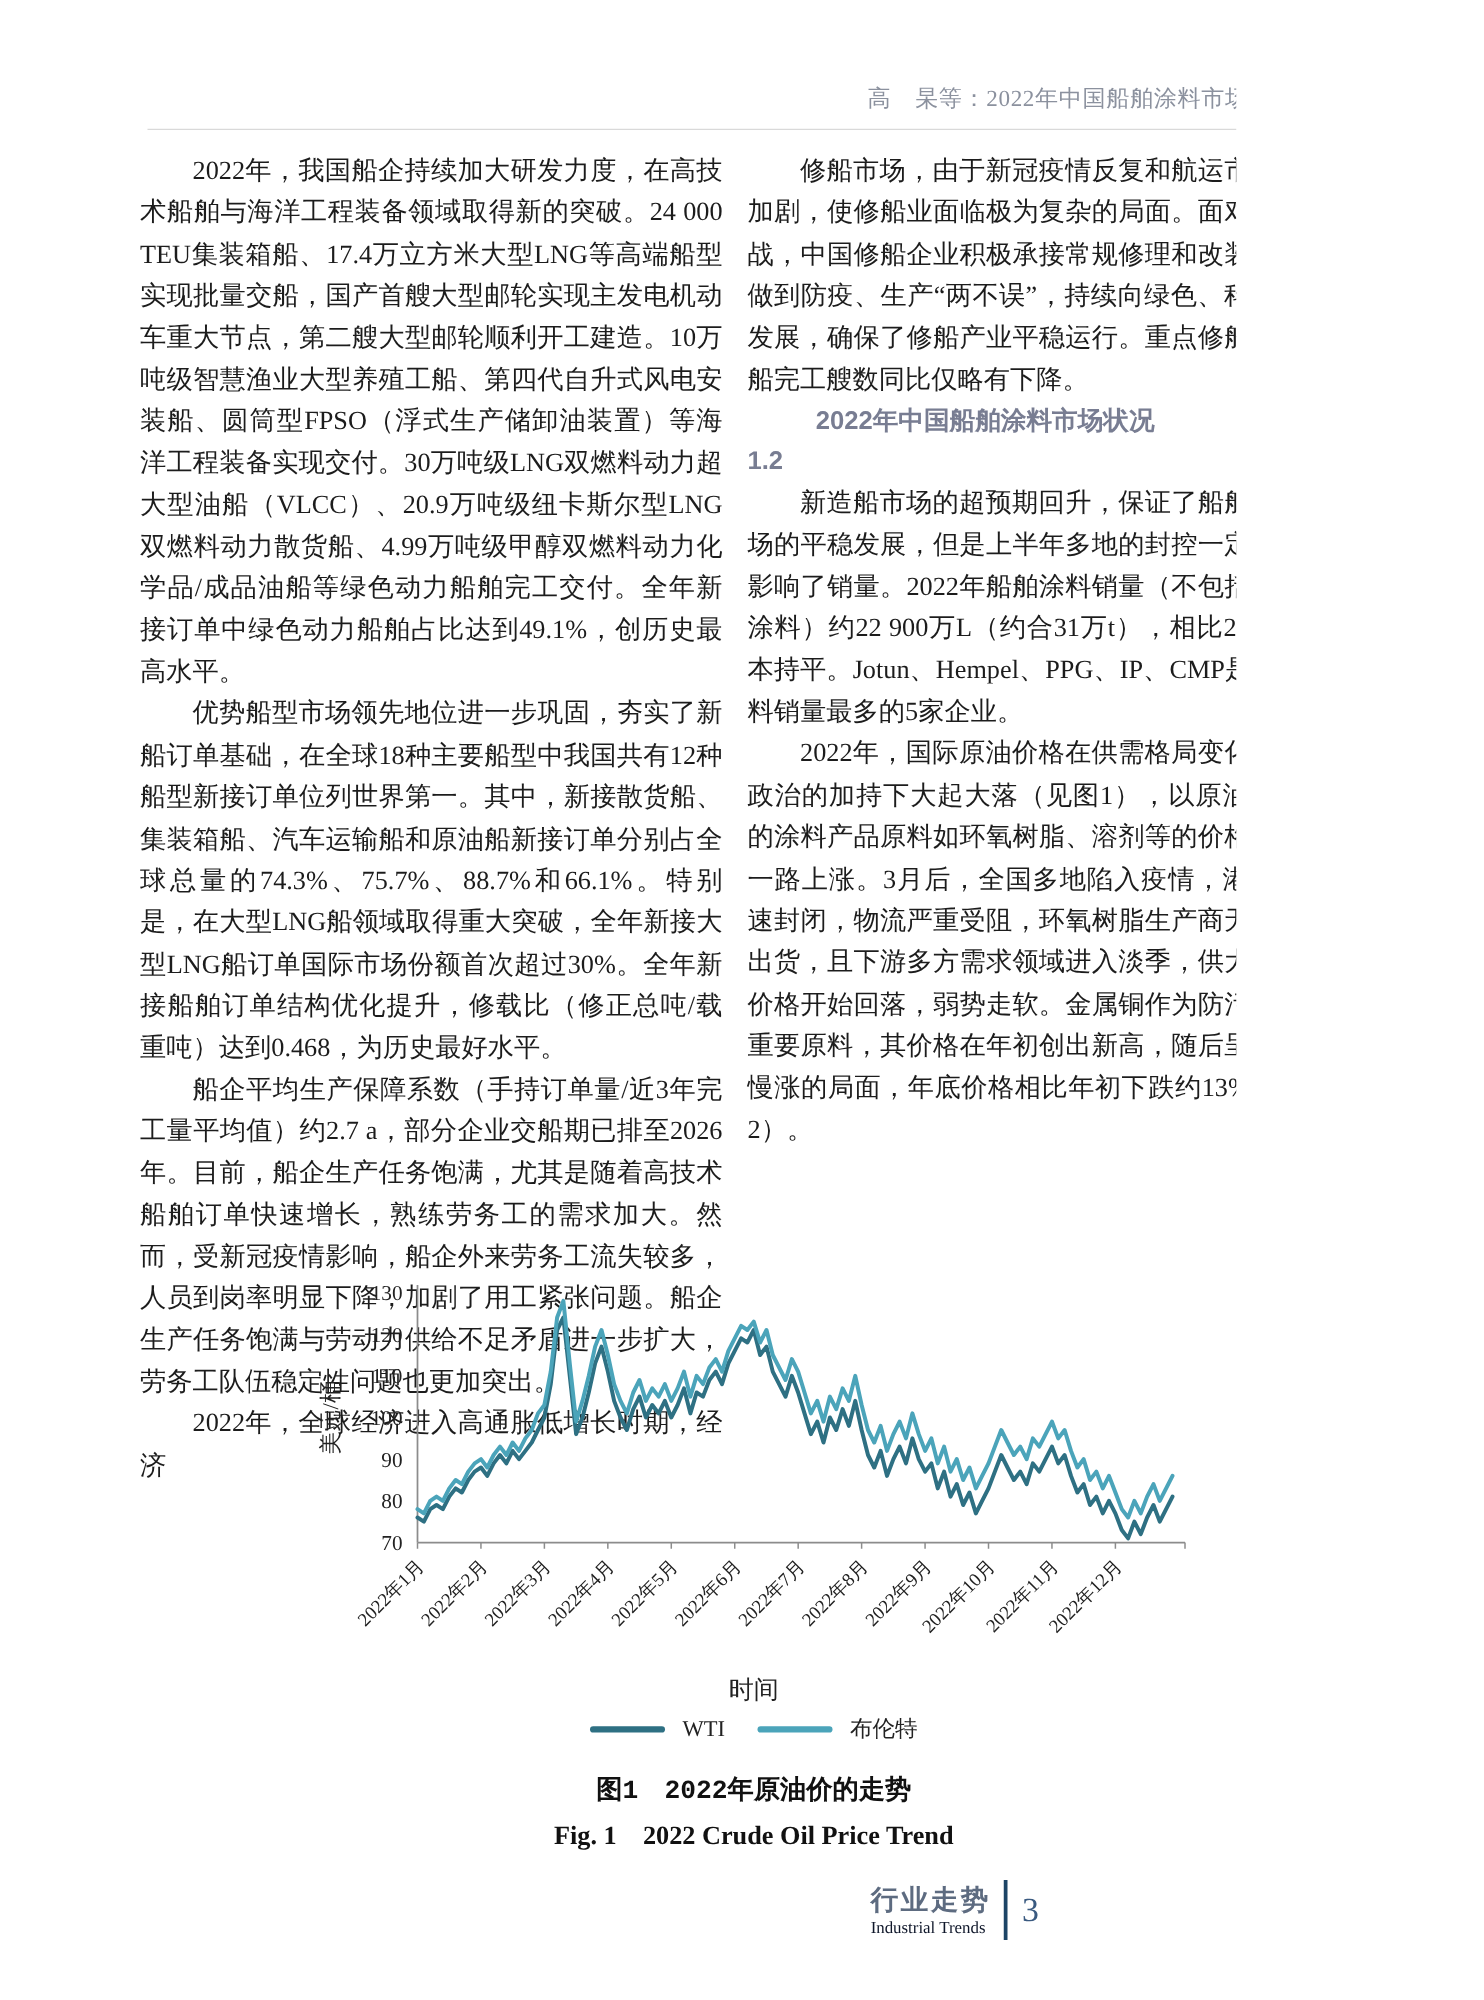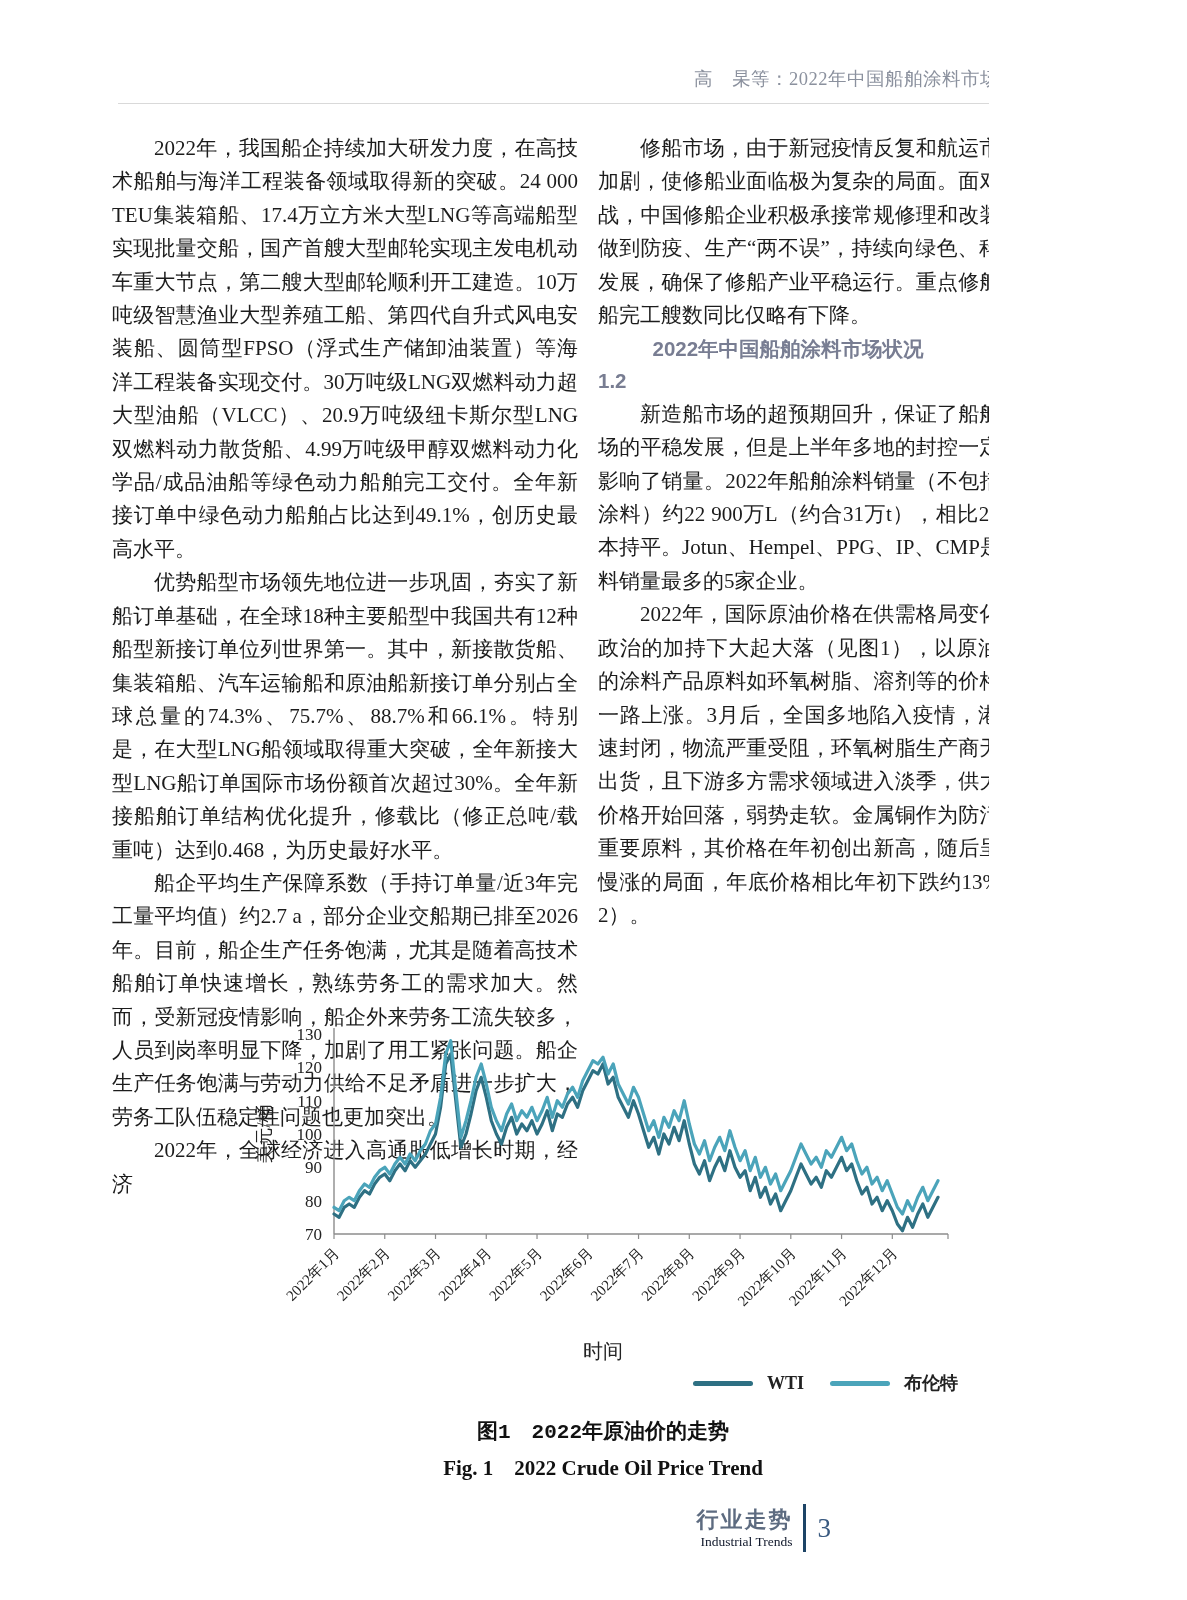--- a/index.html
+++ b/index.html
@@ -22,7 +22,7 @@
   }
   
   .columns{
-    position:absolute;top:132px;left:112px;width:952px;
+    position:absolute;top:120px;left:112px;width:952px;
     display:flex;gap:20px;
   }
   .col{width:466px;}

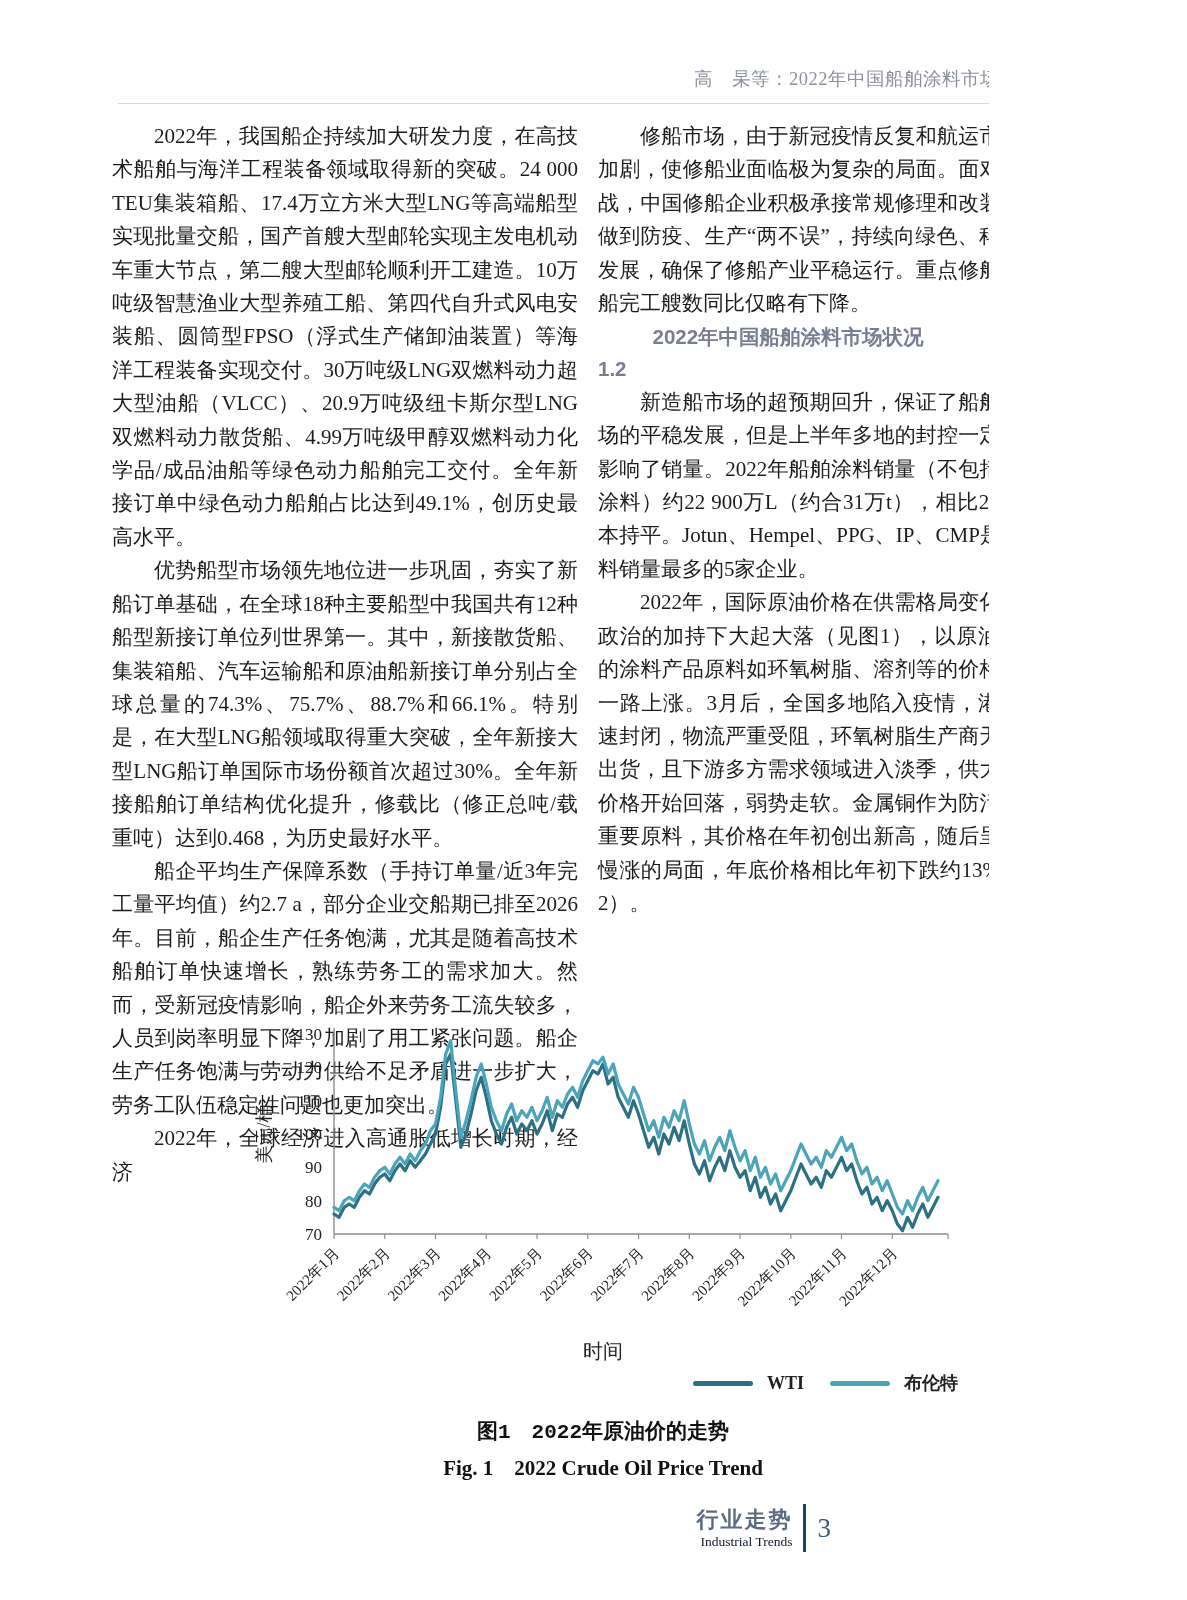--- a/index.html
+++ b/index.html
@@ -51,8 +51,8 @@
     font-size:20px;color:#222;margin-top:2px;
   }
   .legend{
-    display:flex;justify-content:flex-end;align-items:center;
-    gap:26px;margin-top:6px;font-weight:bold;
+    display:flex;justify-content:center;align-items:center;
+    gap:26px;margin-top:6px;
   }
   .legend-item{display:flex;align-items:center;gap:14px;}
   .legend-swatch{width:60px;height:5px;border-radius:3px;}

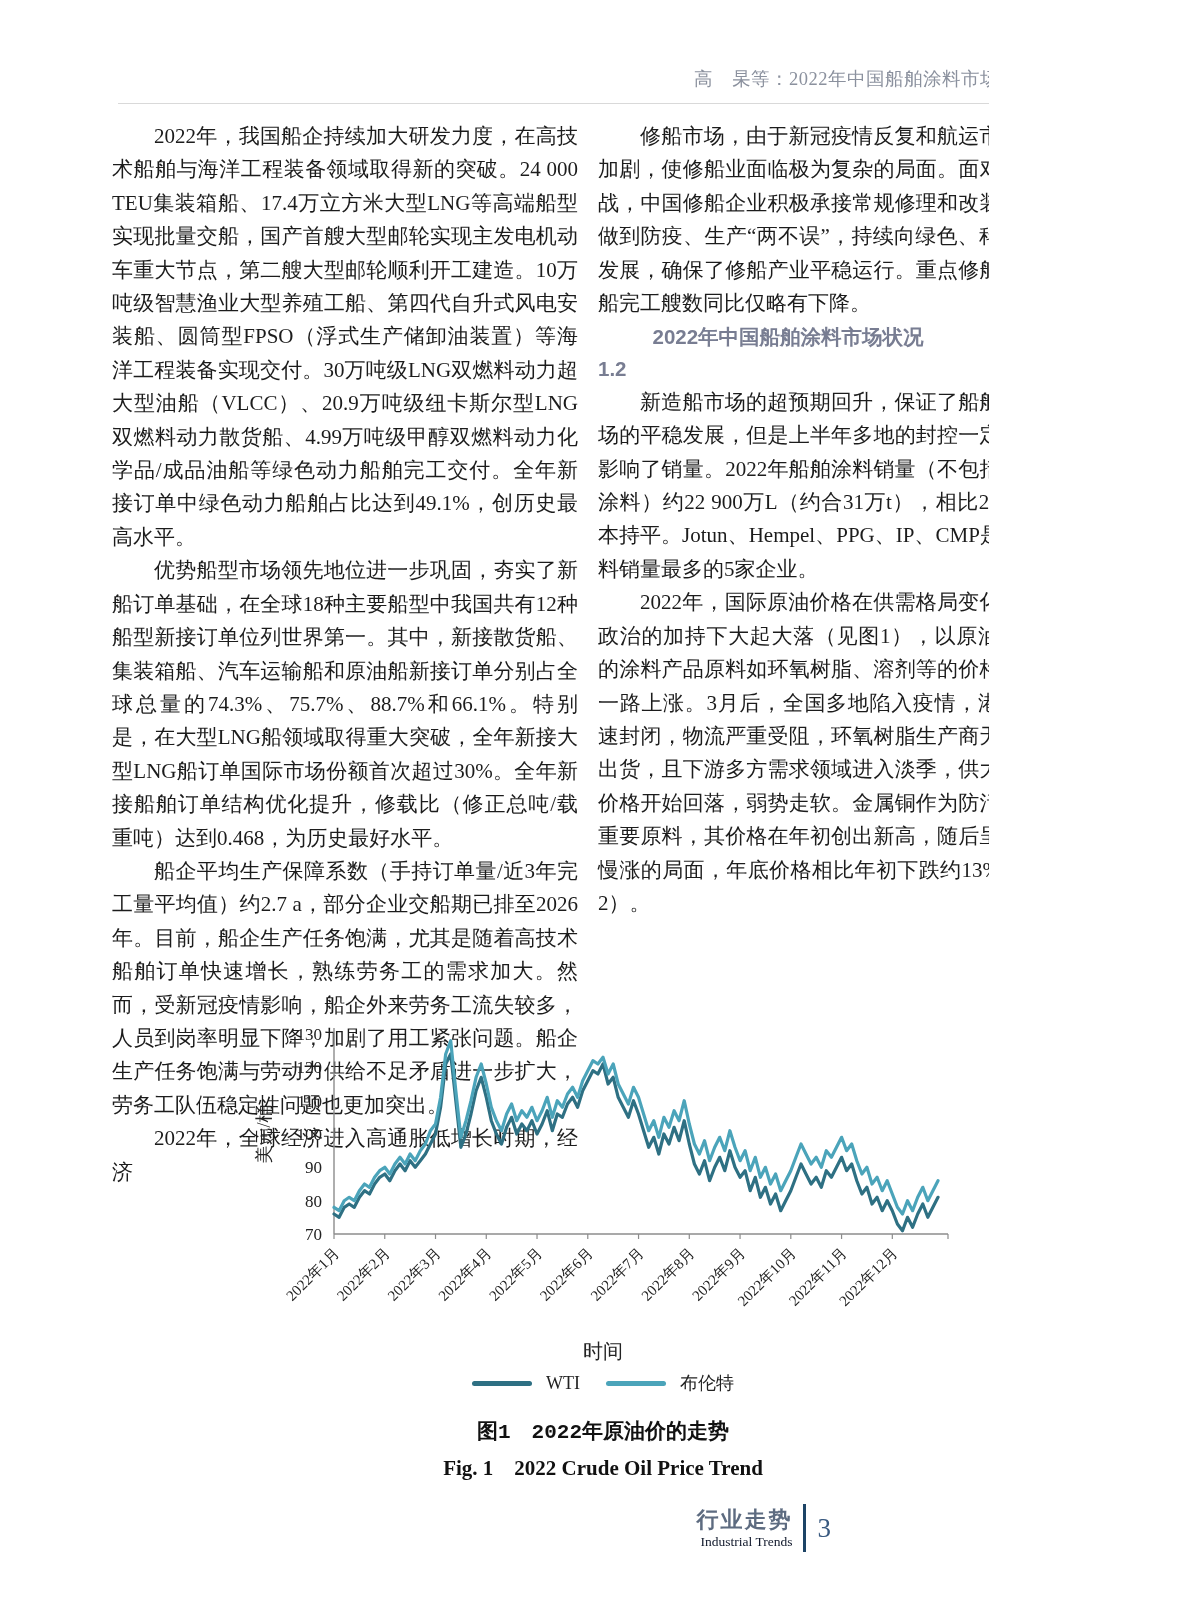--- a/index.html
+++ b/index.html
@@ -69,7 +69,7 @@
     position:absolute;right:158px;bottom:48px;
     display:flex;align-items:center;gap:10px;
   }
-  .footer-labels{text-align:right;line-height:1.15;margin-left:24px;}
+  .footer-labels{text-align:left;line-height:1.15;margin-left:24px;}
   .footer-zh{
     font-family:"Liberation Sans","DejaVu Sans",sans-serif;
     font-weight:bold;font-size:22px;color:#5d6b80;letter-spacing:2px;

